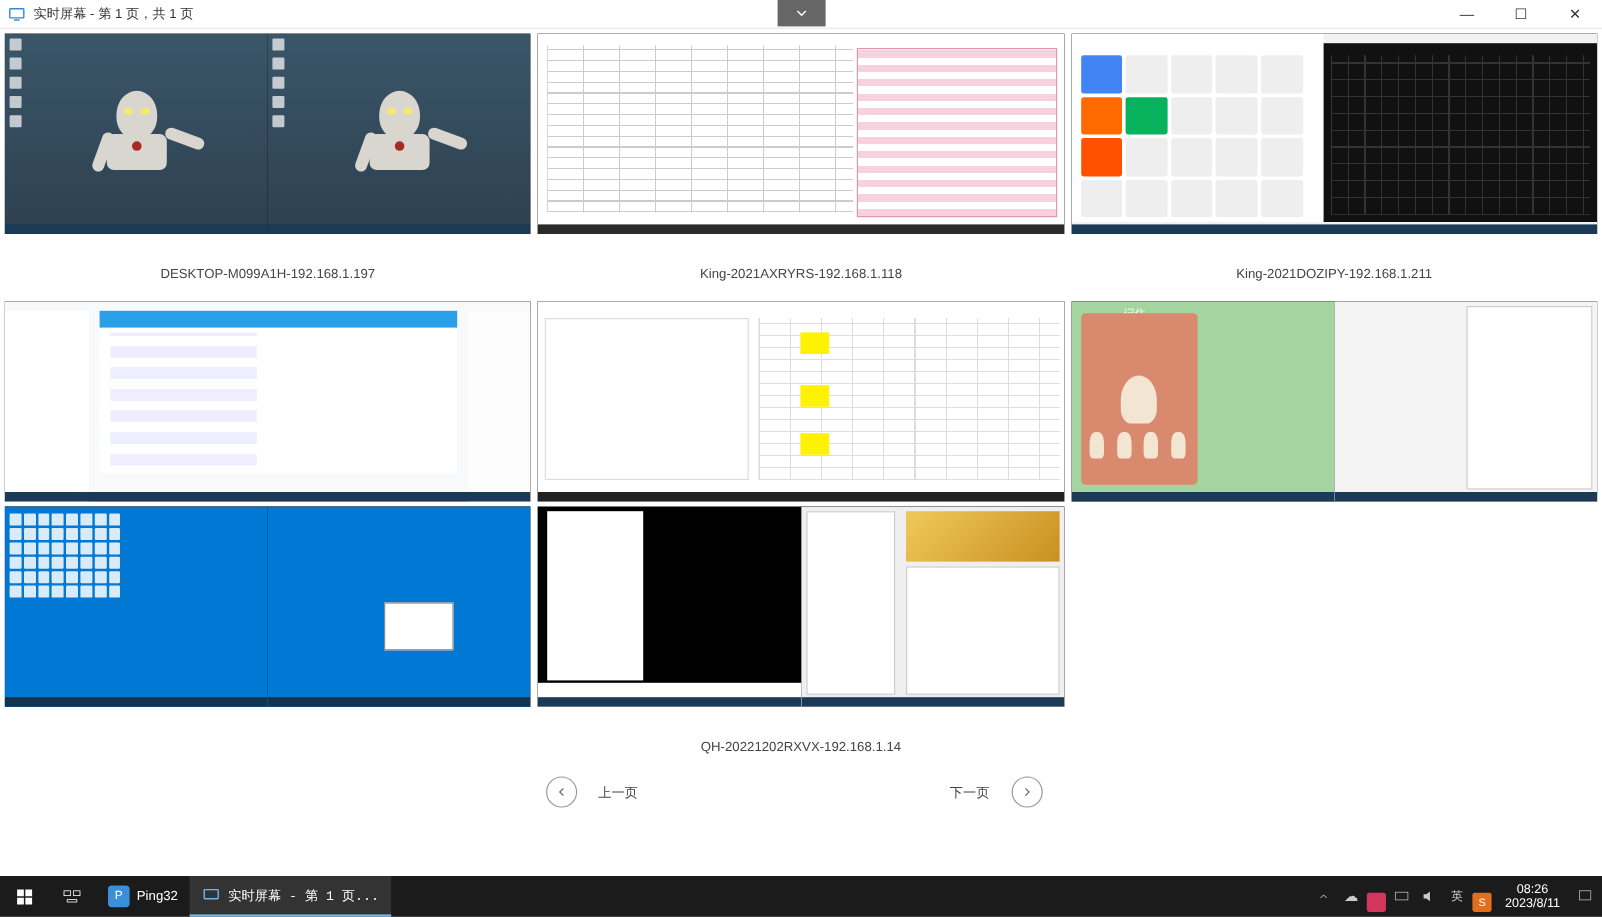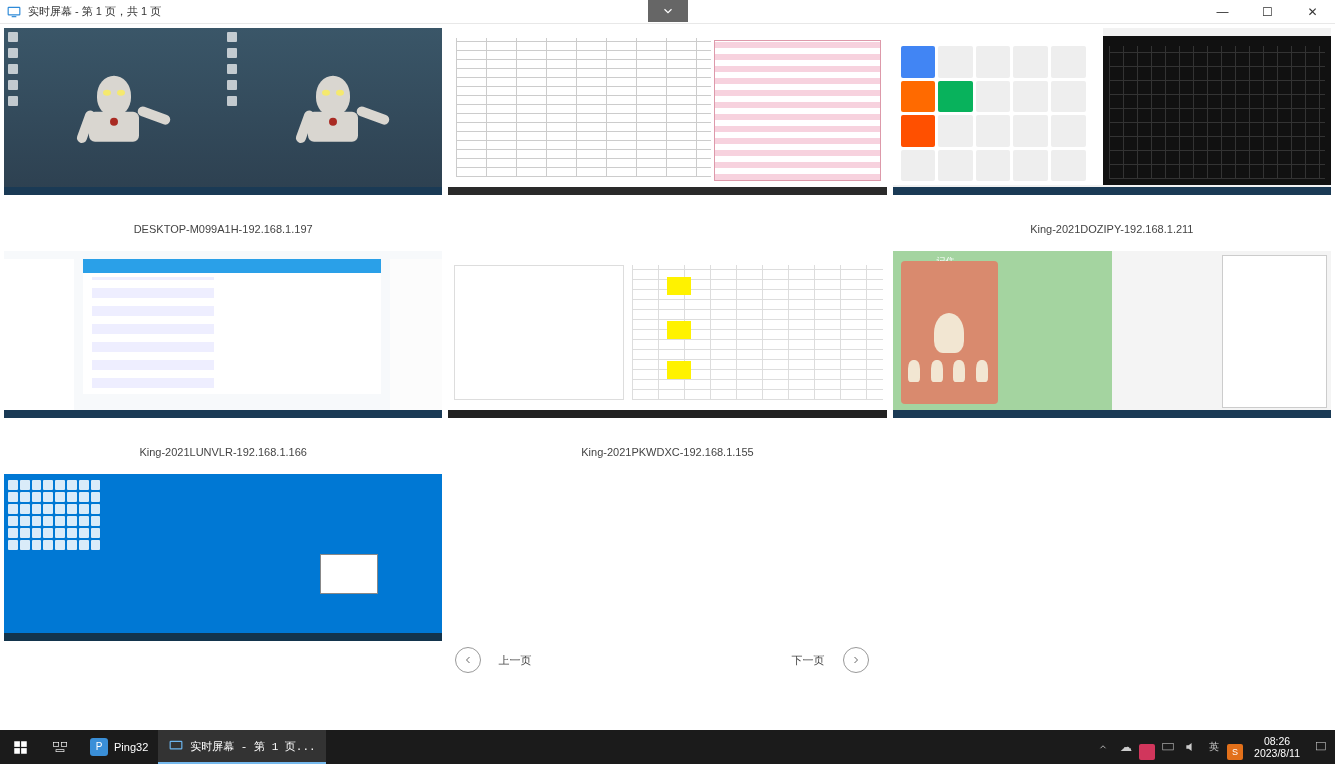--- a/index.html
+++ b/index.html
@@ -175,6 +175,7 @@
             <div class="bar" style="background:#2a2a2a"></div>
           </div>
       </div>
+      <div class="caption">King-2021AXRYRS-192.168.1.118</div>
     </div>
 
 

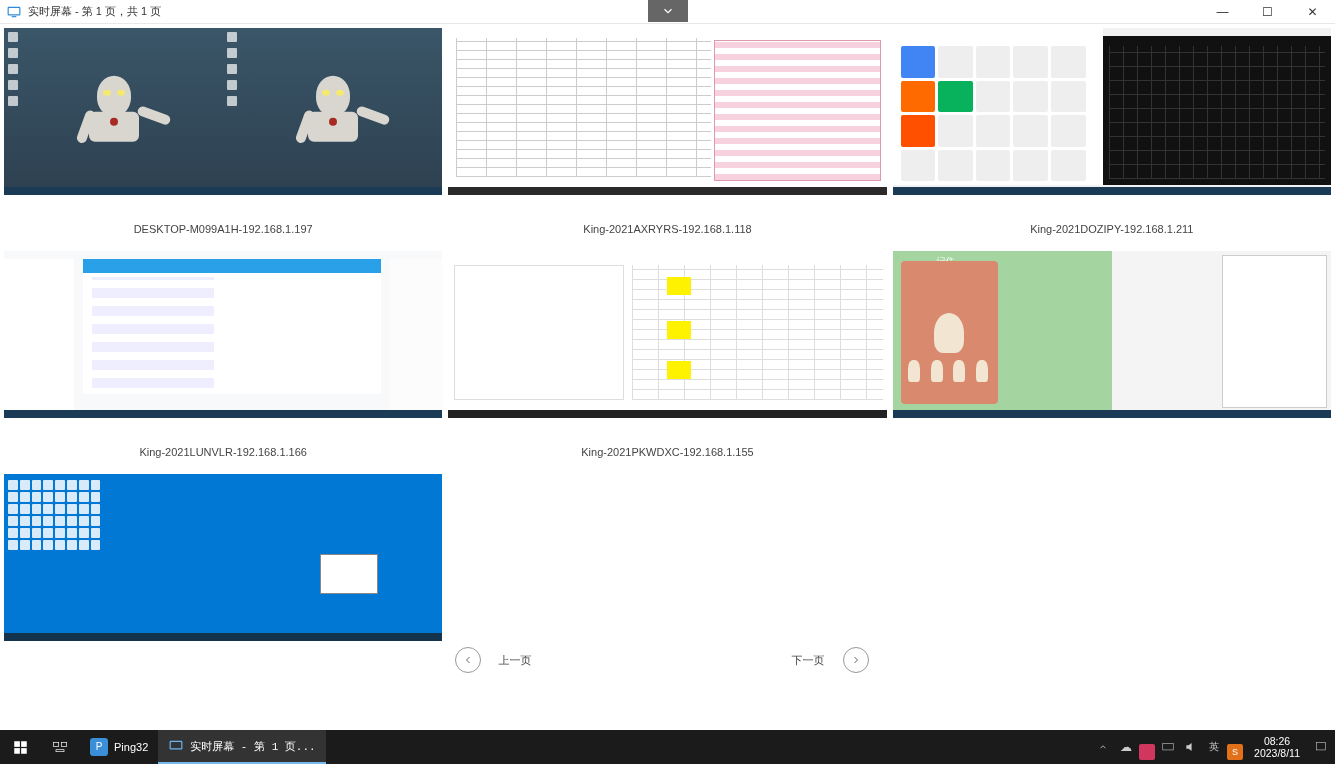--- a/index.html
+++ b/index.html
@@ -223,7 +223,6 @@
           <div class="bar" style="background:#1a3a55"></div>
         </div>
       </div>
-      <div class="caption">King-2021LUNVLR-192.168.1.166</div>
     </div>
 
     <div class="cell">

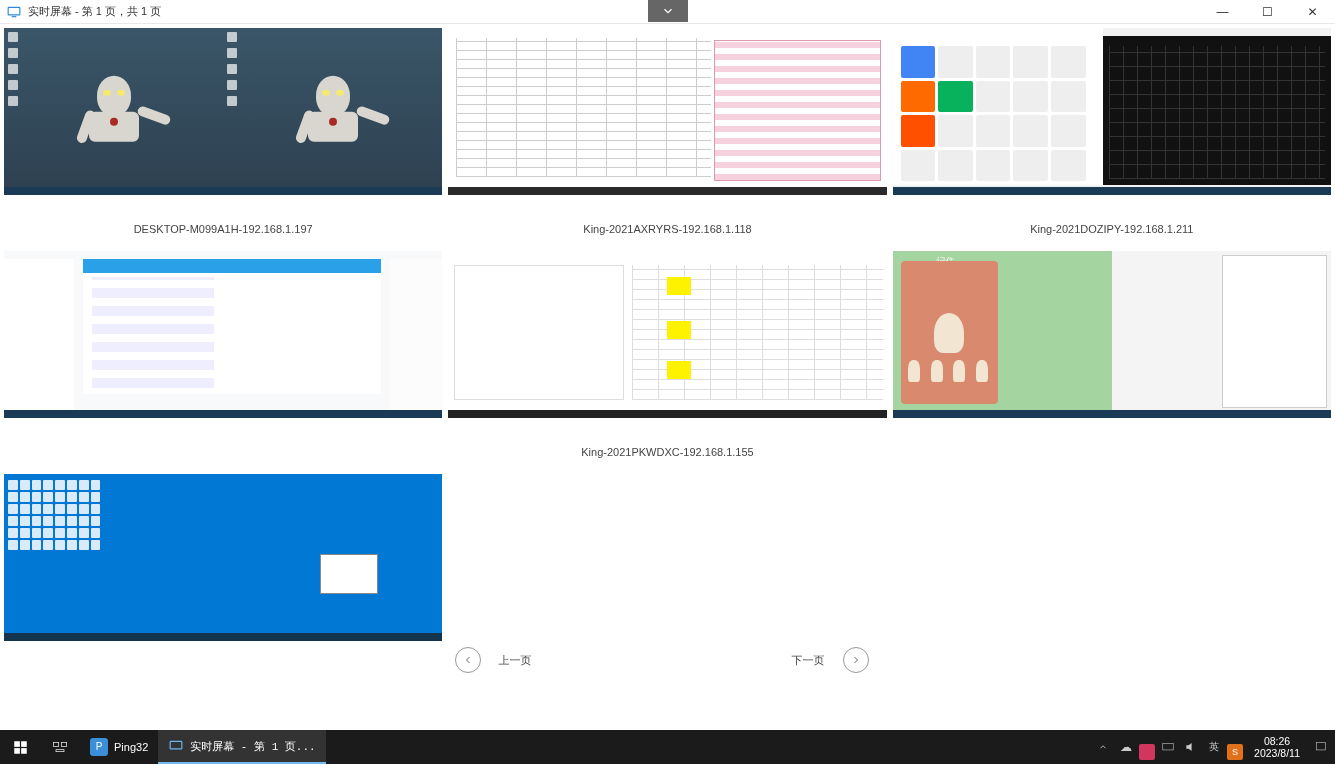--- a/index.html
+++ b/index.html
@@ -236,7 +236,6 @@
           <div class="bar" style="background:#222"></div>
         </div>
       </div>
-      <div class="caption">King-2021PKWDXC-192.168.1.155</div>
     </div>
 
     <div class="cell">

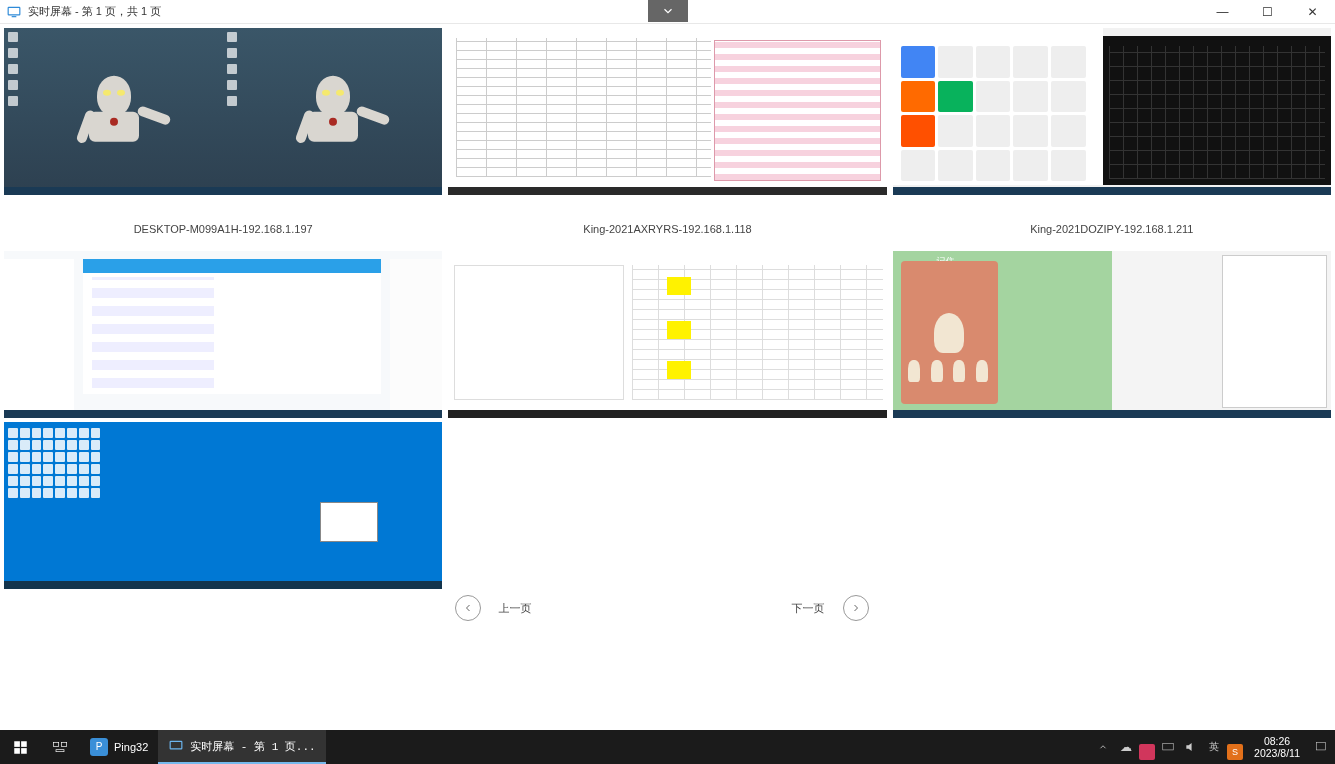--- a/index.html
+++ b/index.html
@@ -326,6 +326,24 @@
       </div>
     </div>
 
+    <div class="cell">
+      <div class="thumb">
+        <div class="th-split">
+          <div class="dsk docs">
+              <div class="black"></div>
+              <div class="word"></div>
+              <div class="bar" style="background:#1a3a55"></div>
+            </div>
+          <div class="dsk" style="background:#efefef">
+              <div class="gold" style="position:absolute;top:4px;right:4px;left:40%;height:42px;background:linear-gradient(135deg,#f0c95a,#c89020)"></div>
+              <div style="position:absolute;left:4px;top:4px;width:34%;bottom:10px;background:#fff;border:1px solid #ccc"></div>
+              <div style="position:absolute;right:4px;top:50px;left:40%;bottom:10px;background:#fff;border:1px solid #ccc"></div>
+              <div class="bar" style="background:#1a3a55"></div>
+            </div>
+        </div>
+      </div>
+      <div class="caption">QH-20221202RXVX-192.168.1.14</div>
+    </div>
 
   </div>
 

